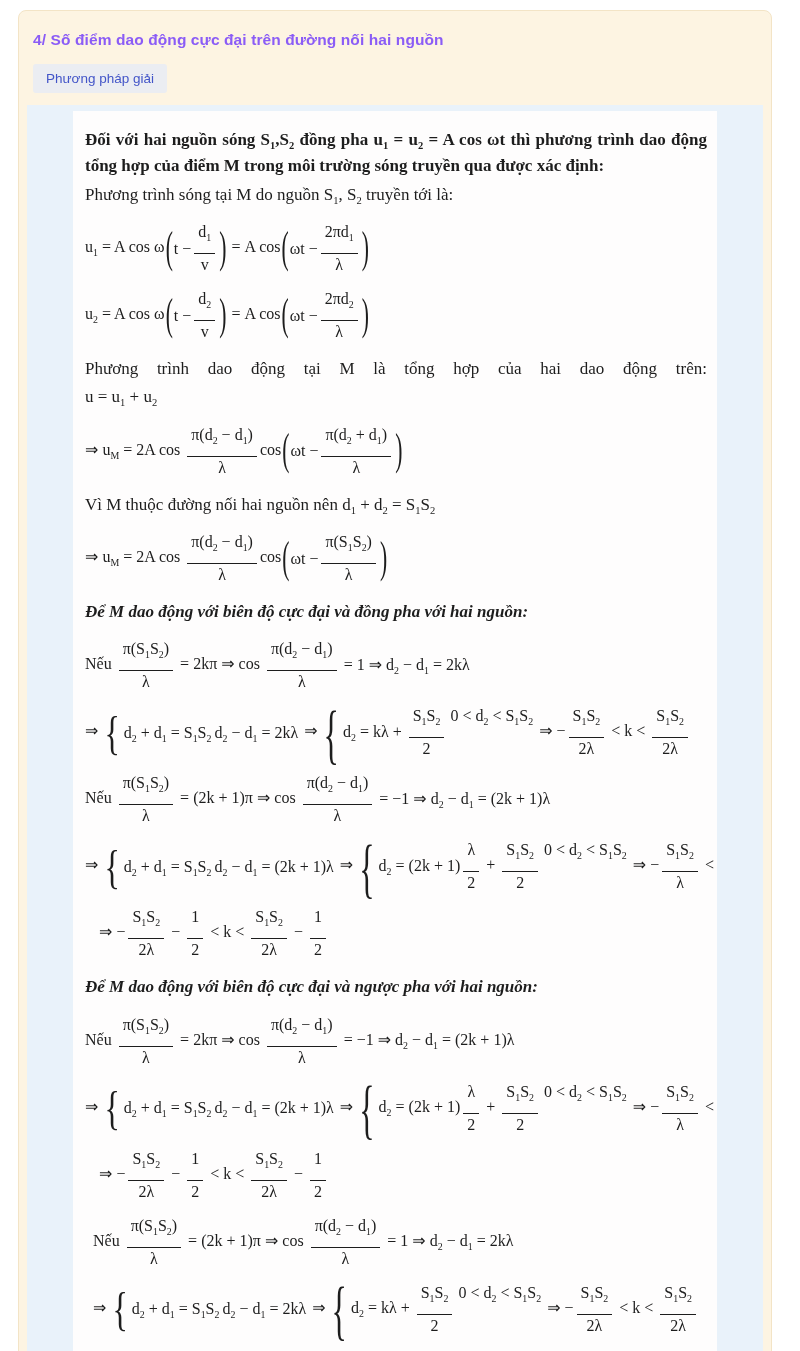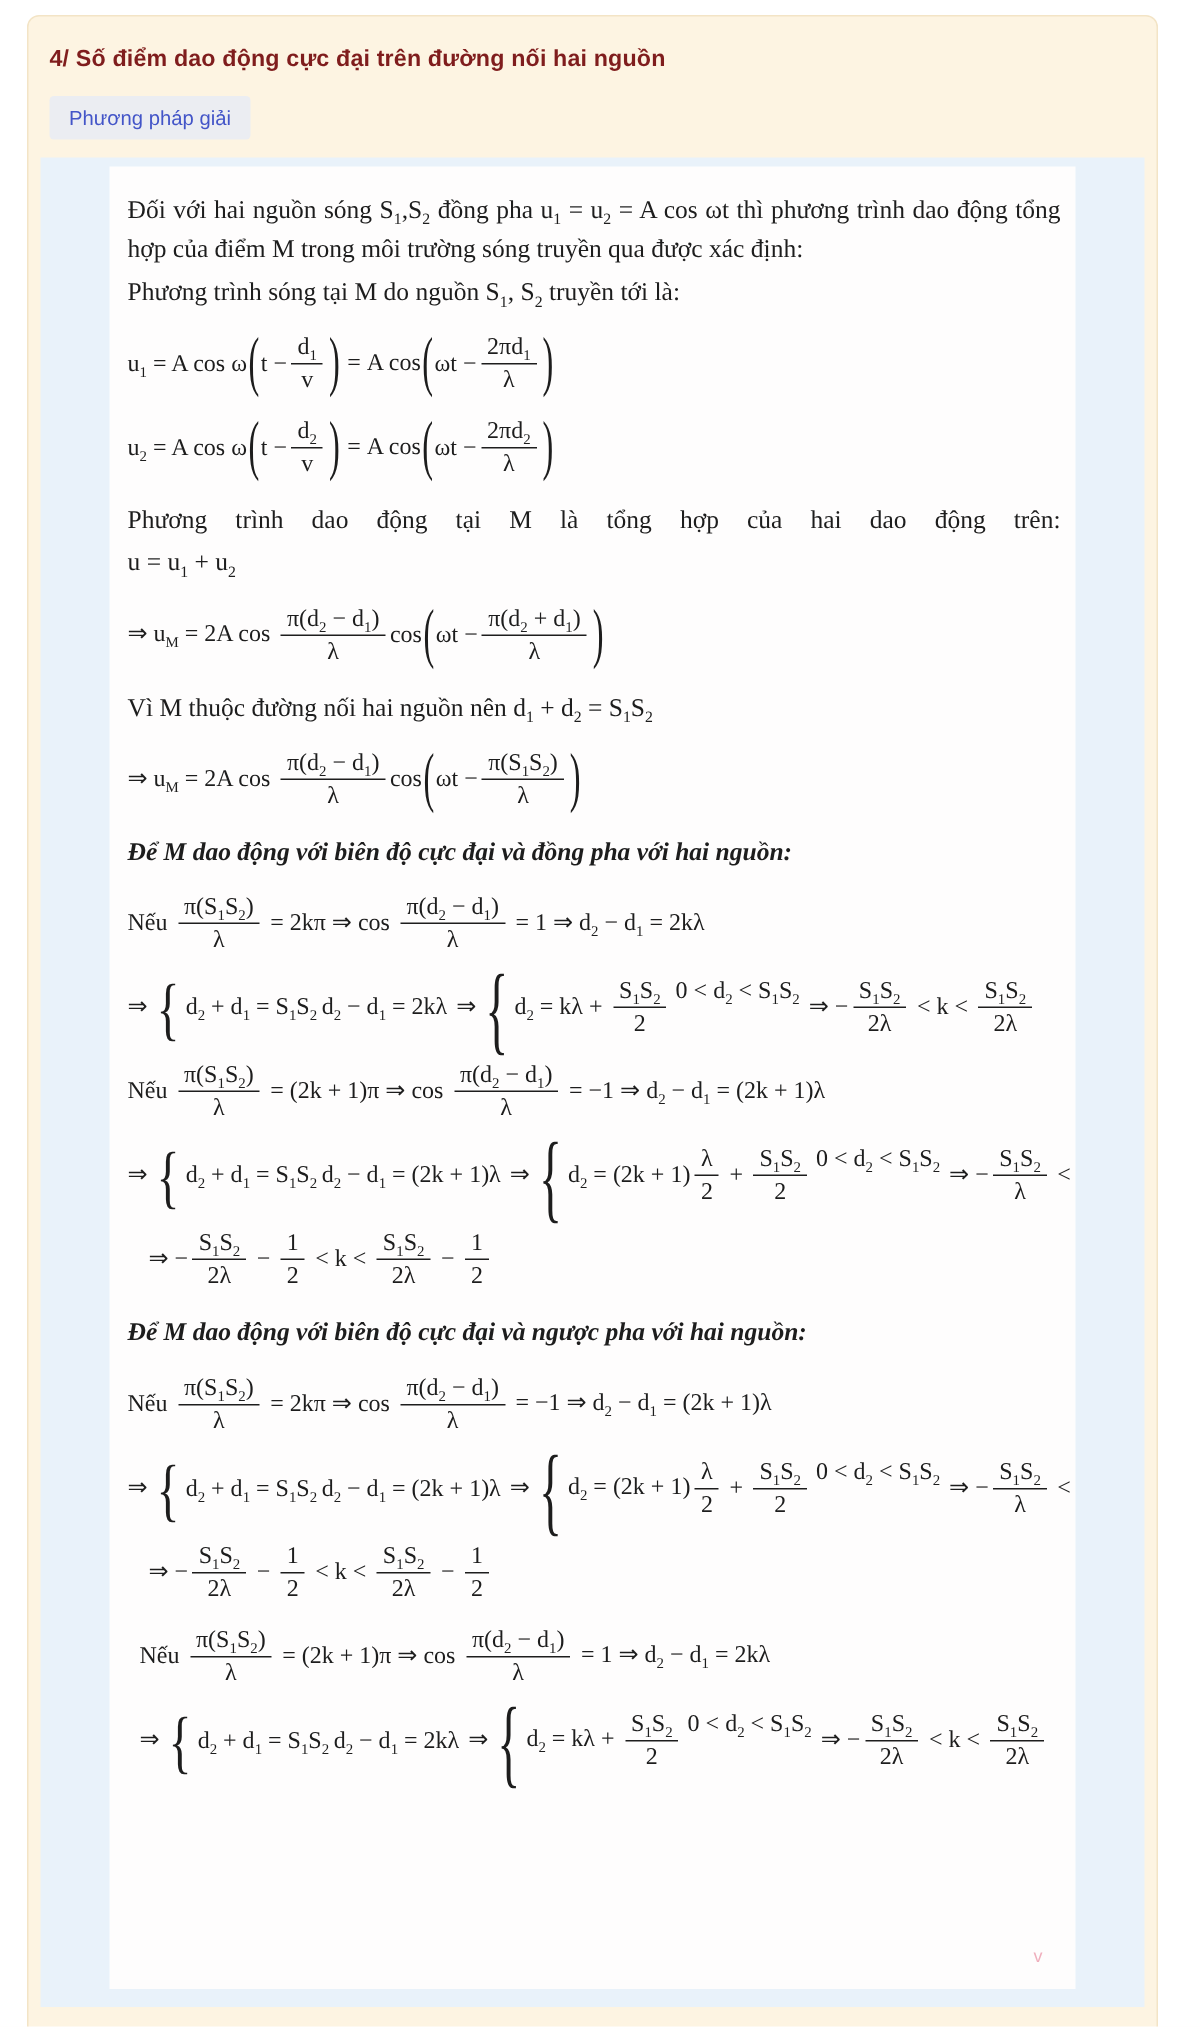--- a/index.html
+++ b/index.html
@@ -19,7 +19,7 @@
   }
   .section-title {
     margin:20px 0 0 14px;
-    font-size:15.5px; font-weight:bold; color:#7f1d1d;
+    font-size:15.5px; font-weight:bold; color:#8b5cf6;
     letter-spacing:0.1px;
   }
   .method-tab {

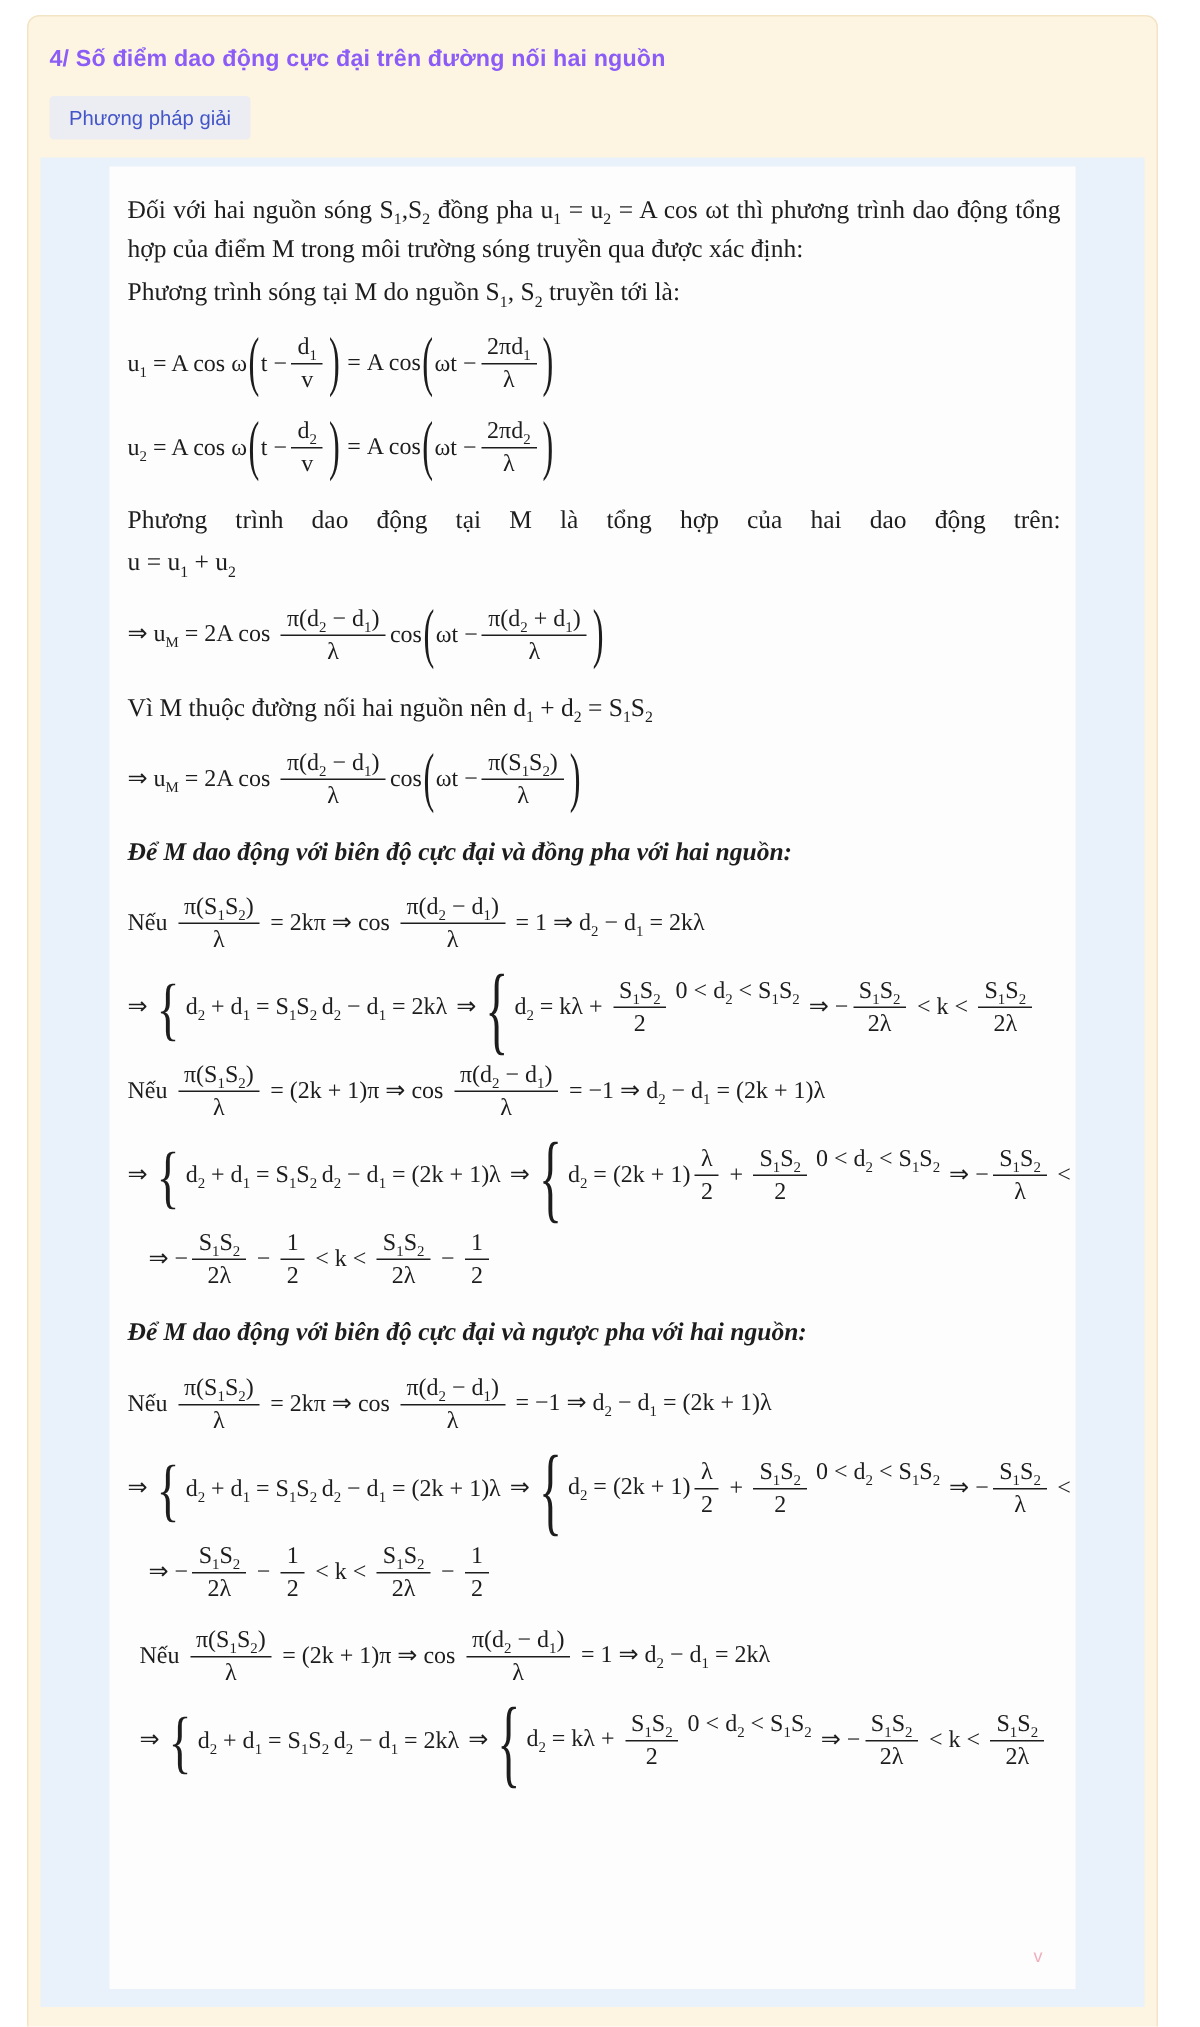--- a/index.html
+++ b/index.html
@@ -51,7 +51,7 @@
     overflow:hidden;
   }
   .line { margin:2px 0; }
-  .line.para { text-align:justify; }
+  .line.para { text-align:justify;font-weight:bold; }
   .line.jline { text-align:justify; text-align-last:justify;font-family:Liberation Serif, serif; }
   .line.bold { font-weight:bold; margin:12px 0 8px;font-style:italic; }
   .line.math { margin:14px 0; line-height:1.25; white-space:nowrap; font-size:16px; }

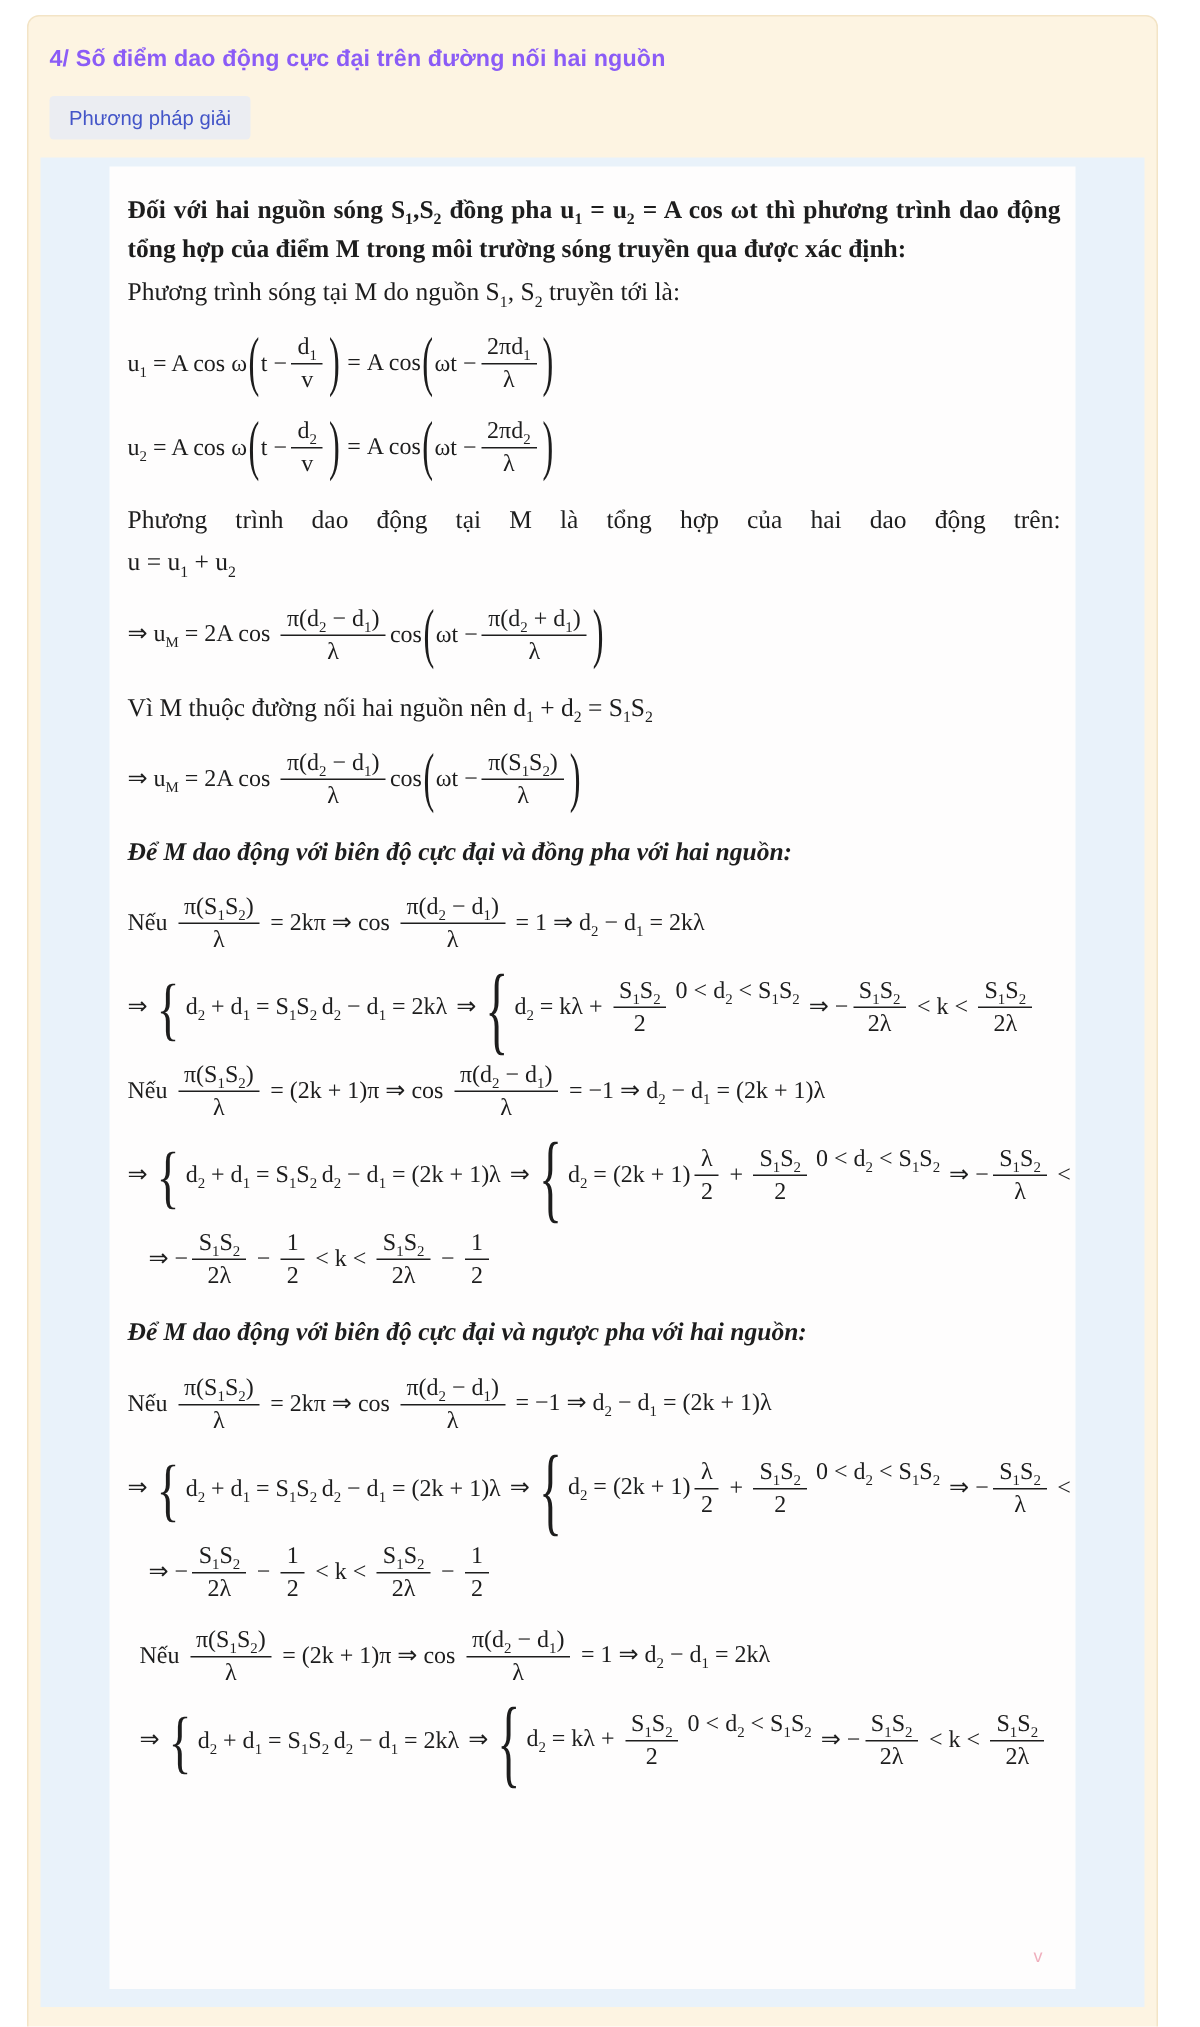--- a/index.html
+++ b/index.html
@@ -60,7 +60,7 @@
     display:inline-block; vertical-align:middle;
     text-align:center; margin:0 3px;
   }
-  .frac .num { display:block; padding:0 4px 0; border-bottom:1.4px solid #1d1d1d; }
+  .frac .num { display:block; padding:0 4px 11px; border-bottom:1.4px solid #1d1d1d; }
   .frac .den { display:block; padding:1px 4px 0; }
   .grp { display:inline-flex; align-items:center; vertical-align:middle; }
   .grpc { display:inline-flex; align-items:center; }

